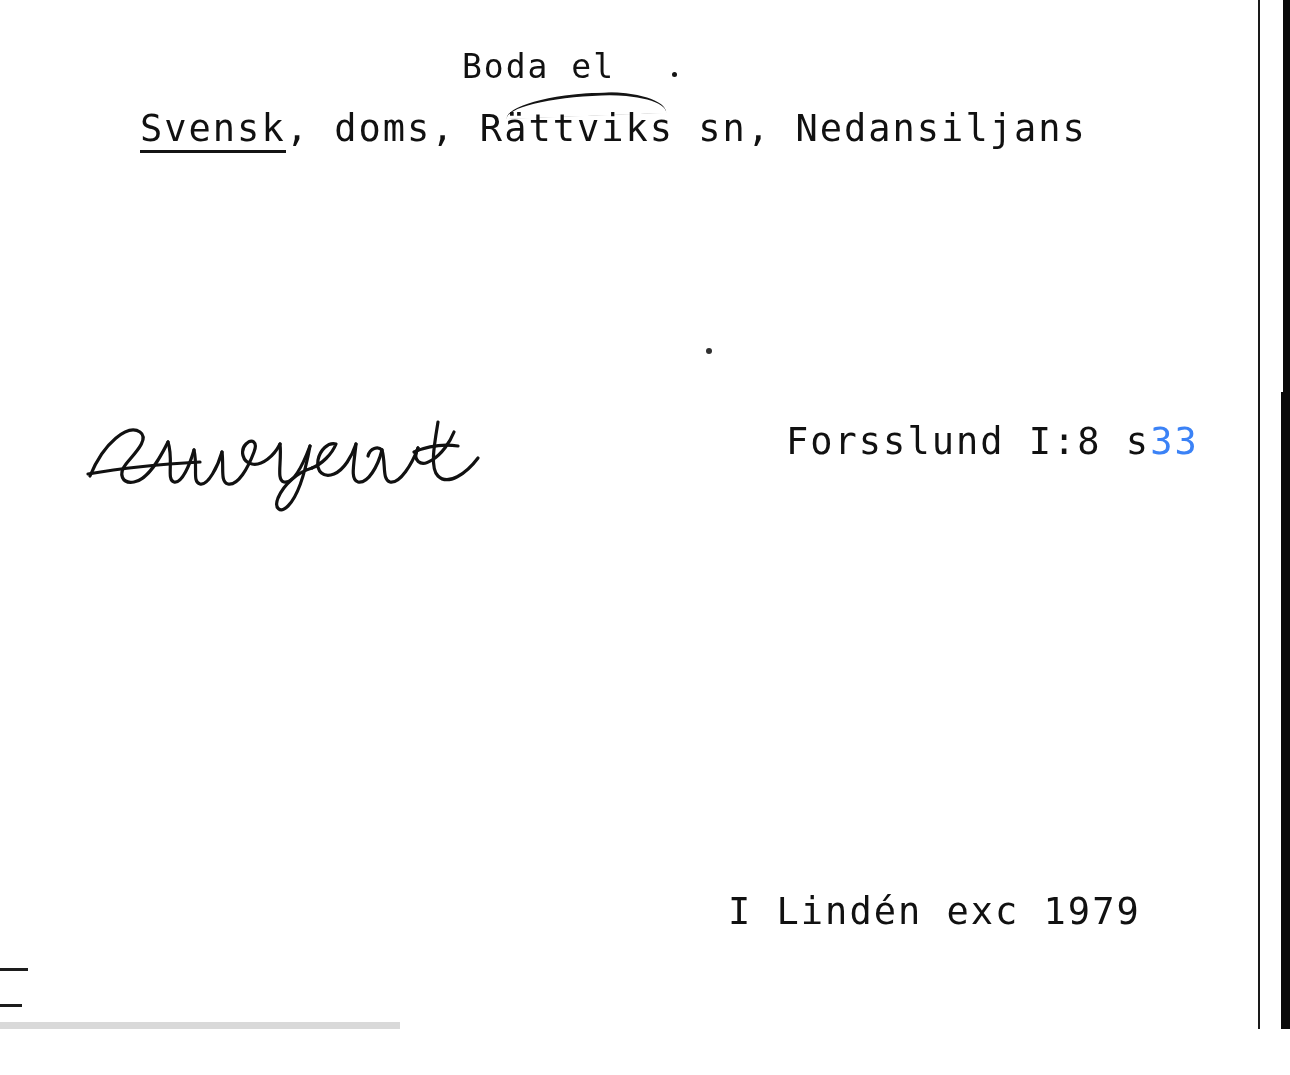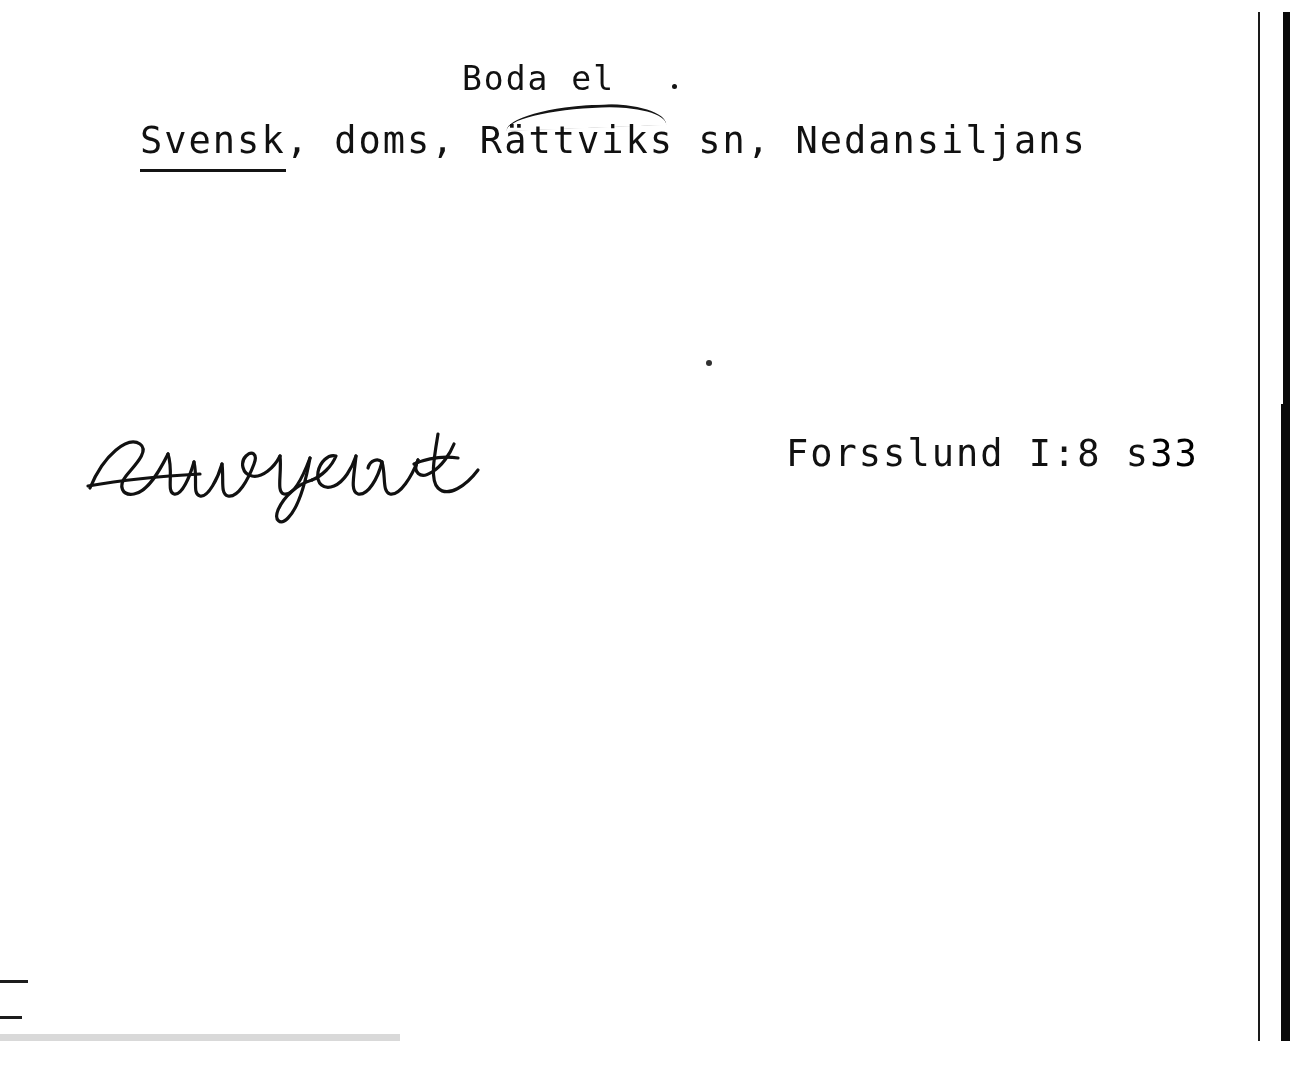--- a/index.html
+++ b/index.html
@@ -15,7 +15,6 @@
     overflow: hidden;
     font-family: "DejaVu Sans Mono", "Liberation Mono", monospace;
     color: #0d0d0d;
-    margin-top: 12px;
   }
 
   

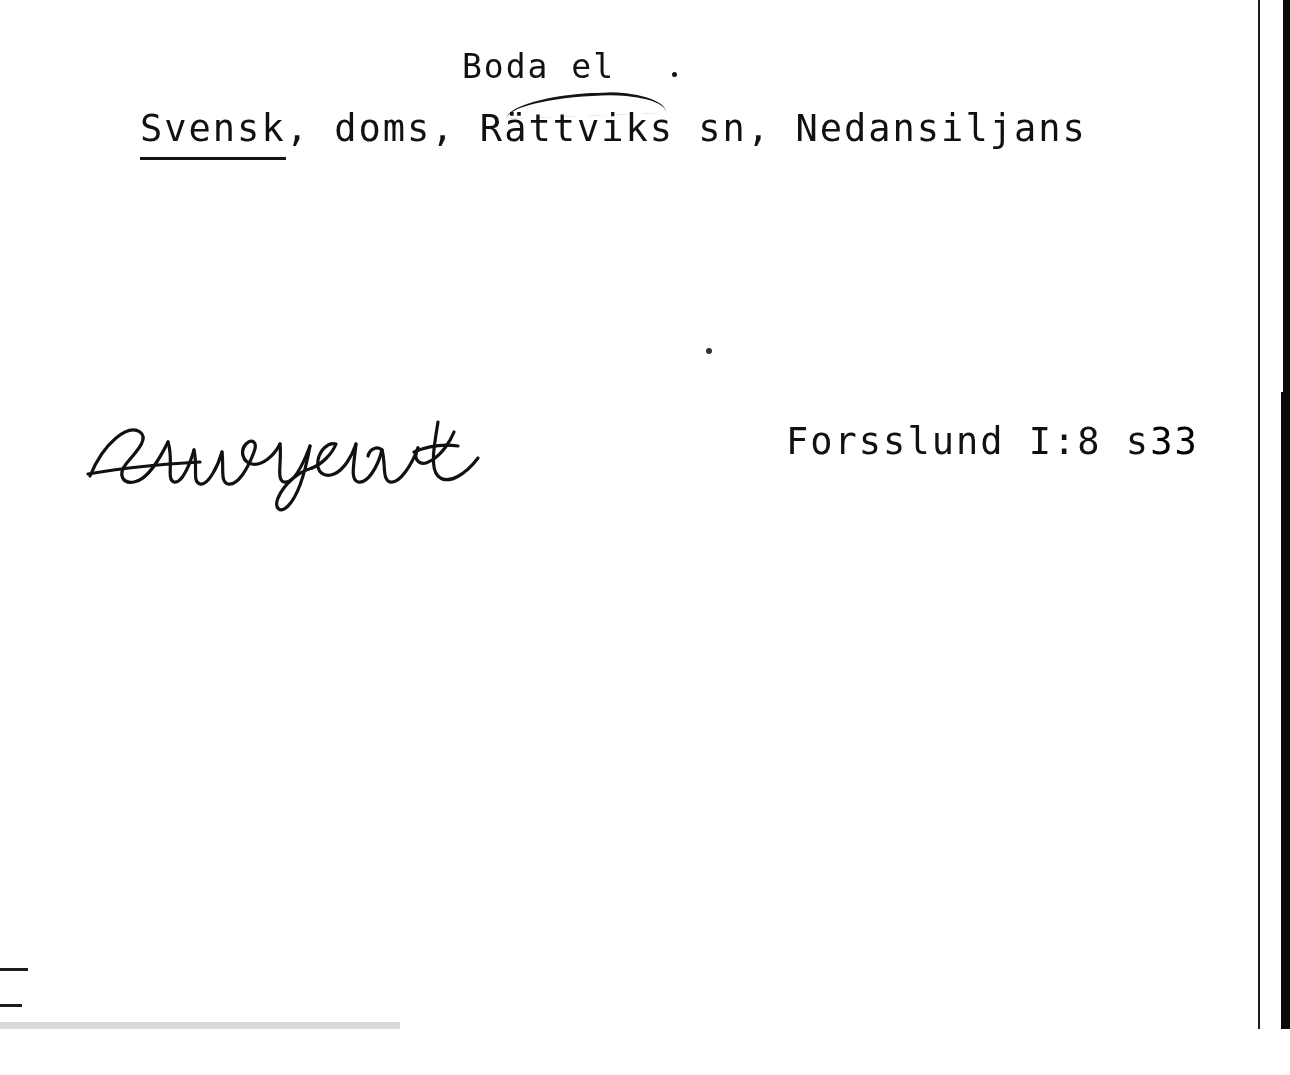--- a/index.html
+++ b/index.html
@@ -59,7 +59,7 @@
   }
   #line-main .underlined {
     border-bottom: 3px solid #141414;
-    padding-bottom: 7px;
+    padding-bottom: 0;
   }
 
   #line-second {

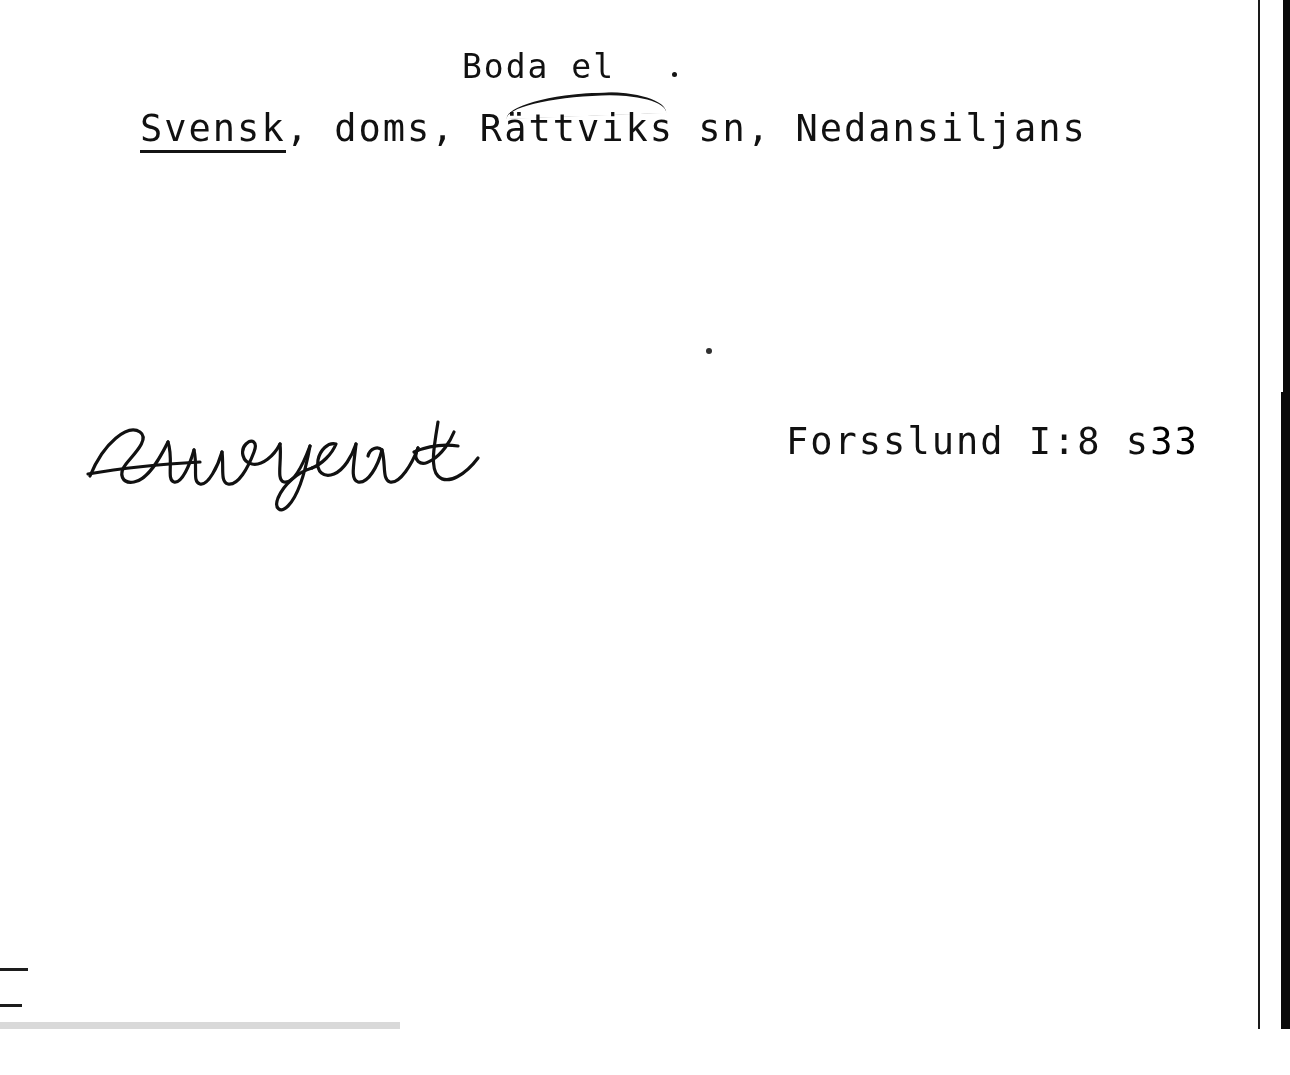--- a/index.html
+++ b/index.html
@@ -82,7 +82,7 @@
     top: 420px;
   }
   #ref-line .faded {
-    color: #000000;
+    color: #3b82f6;
   }
 
   #exc-line {

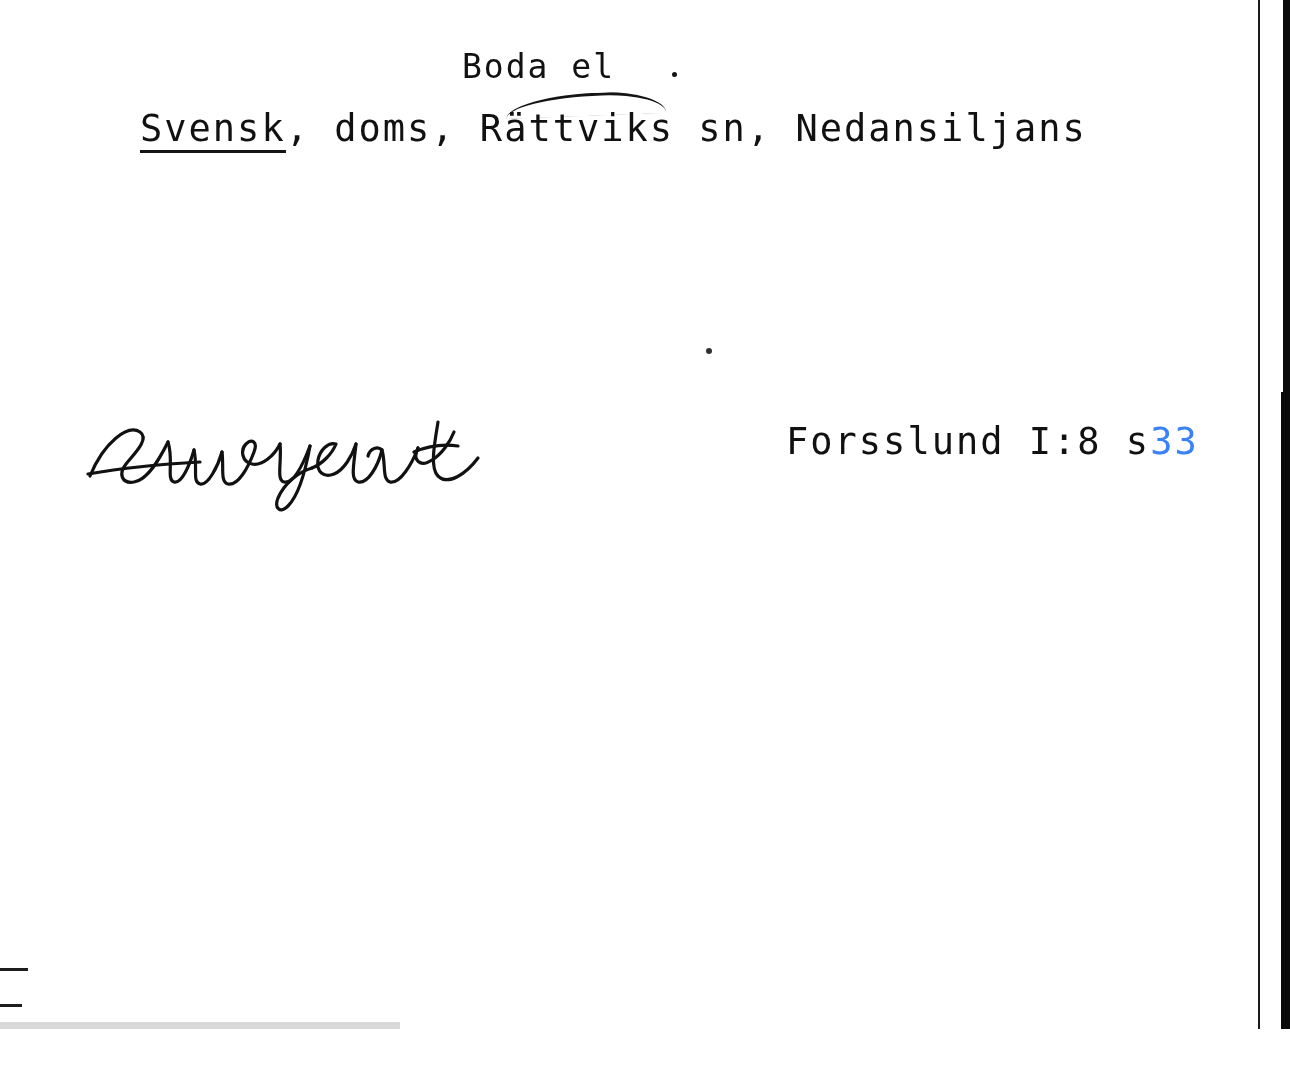--- a/index.html
+++ b/index.html
@@ -201,6 +201,7 @@
 
   <div class="typed" id="ref-line"><span>Forsslund I:8 s</span><span class="faded">33</span></div>
 
+  <div class="typed" id="exc-line">I Lindén exc 1979</div>
 
   <div id="right-edge-line"></div>
   <div id="right-edge-thick"></div>

